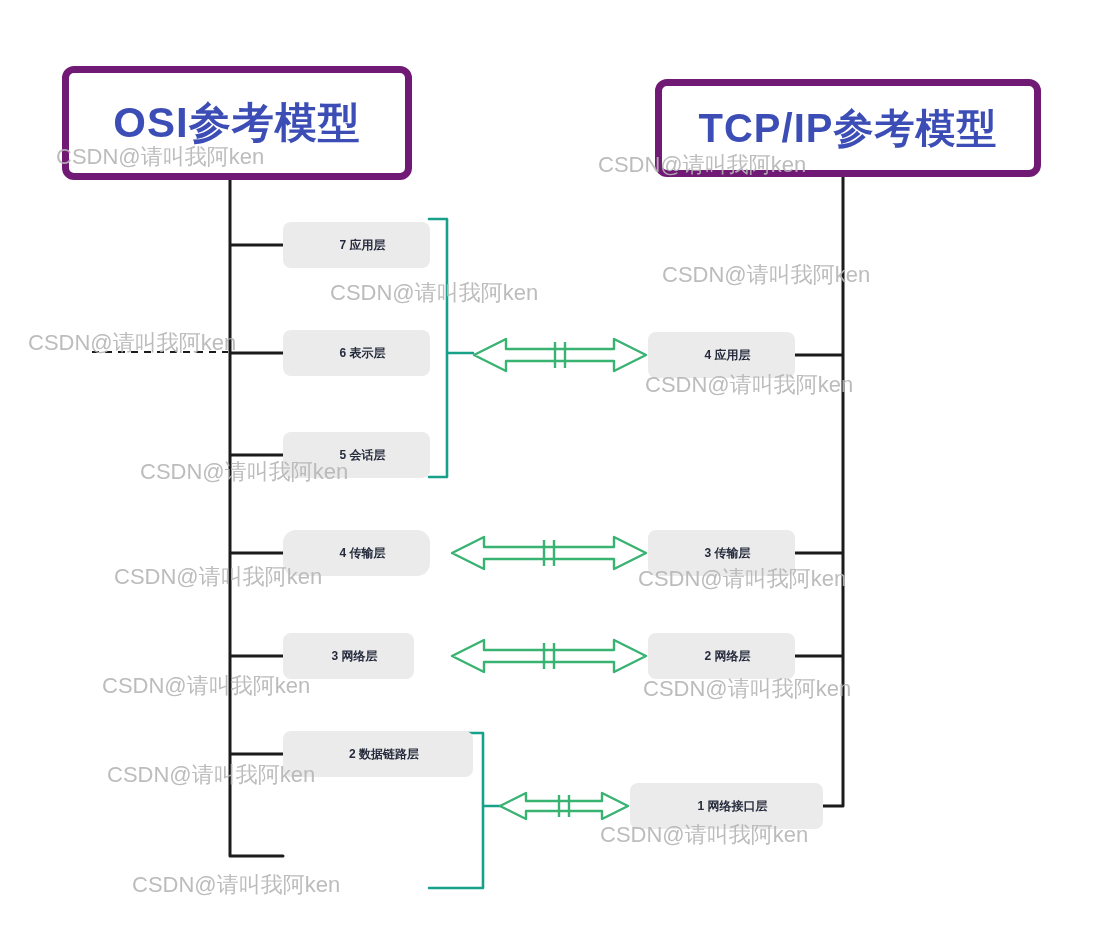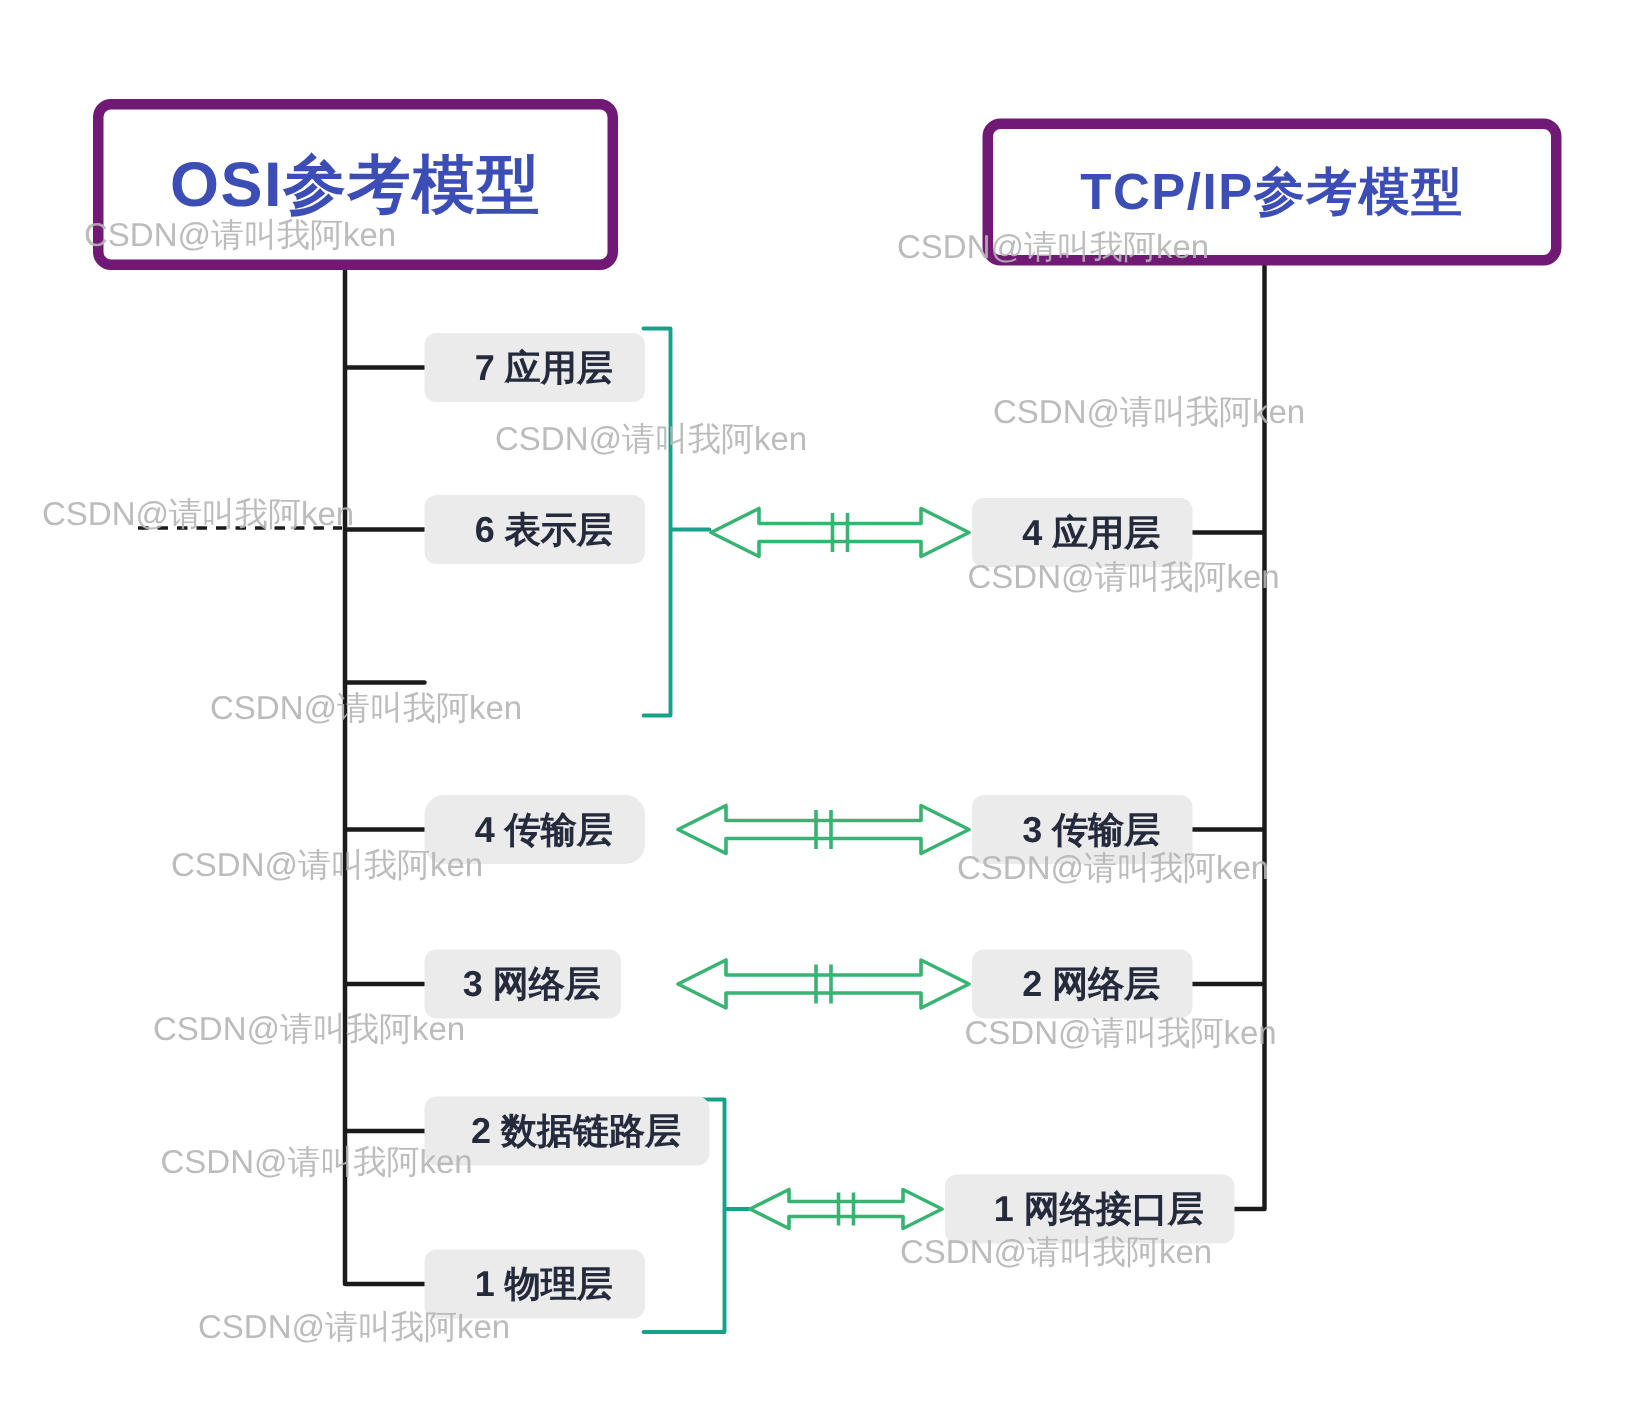--- a/index.html
+++ b/index.html
@@ -14,7 +14,7 @@
     font-weight:bold;color:#3c4eb6;letter-spacing:1px;z-index:3;
   }
   #osi-title{left:62px;top:66px;width:336px;height:100px;font-size:42px;}
-  #tcp-title{left:655px;top:79px;width:372px;height:84px;font-size:34px;}
+  #tcp-title{left:655px;top:79px;width:372px;height:84px;font-size:40px;}
   .layer{
     position:absolute;background:#ebebeb;border-radius:8px;height:46px;
     display:flex;align-items:center;justify-content:center;

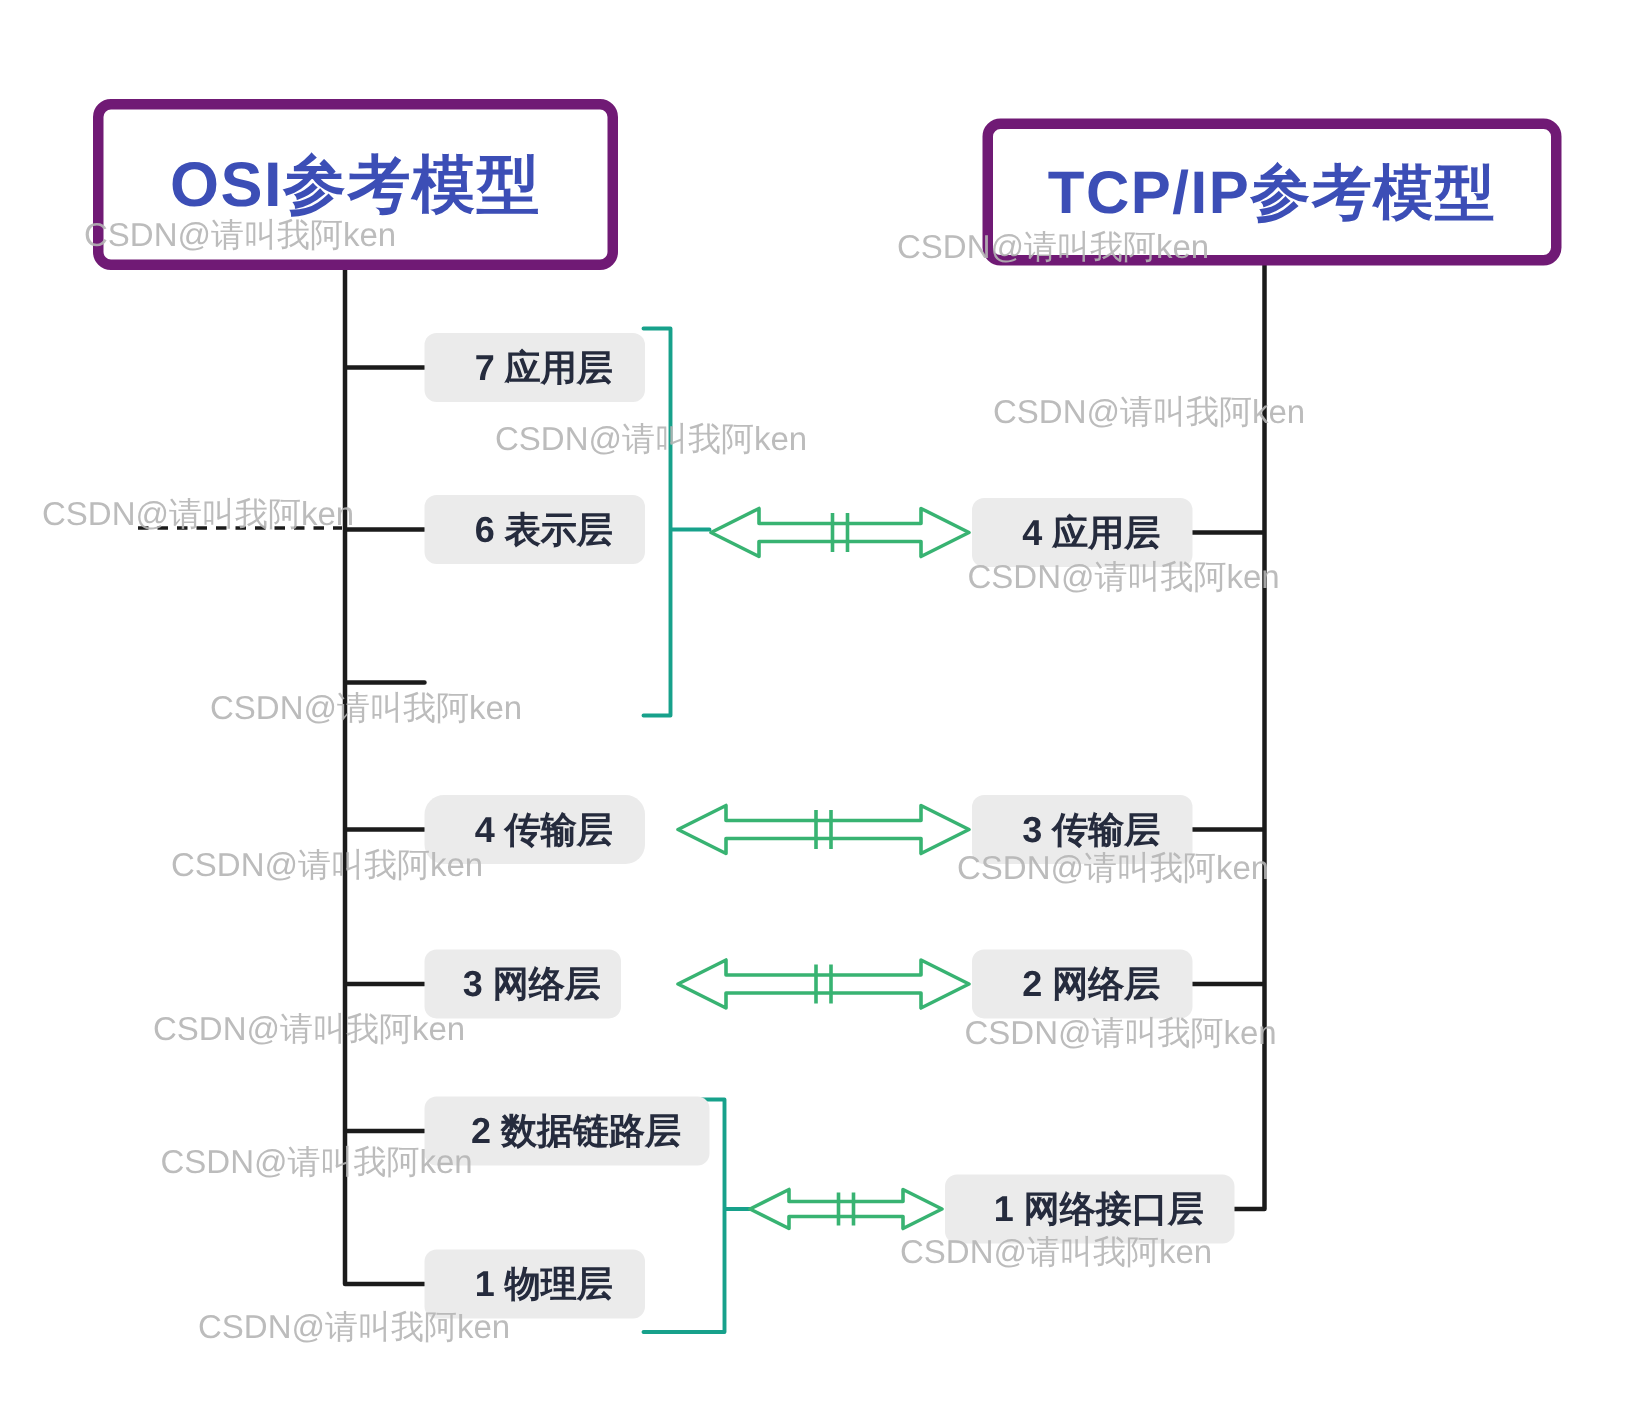--- a/index.html
+++ b/index.html
@@ -18,7 +18,7 @@
   .layer{
     position:absolute;background:#ebebeb;border-radius:8px;height:46px;
     display:flex;align-items:center;justify-content:center;
-    font-weight:bold;font-size:24px;color:#252b3d;z-index:3;white-space:nowrap;padding-left:12px;
+    font-weight:bold;font-size:12px;color:#252b3d;z-index:3;white-space:nowrap;padding-left:12px;
   }
   .osi-0{left:283px;top:222px;width:135px;}
   .osi-1{left:283px;top:330px;width:135px;}

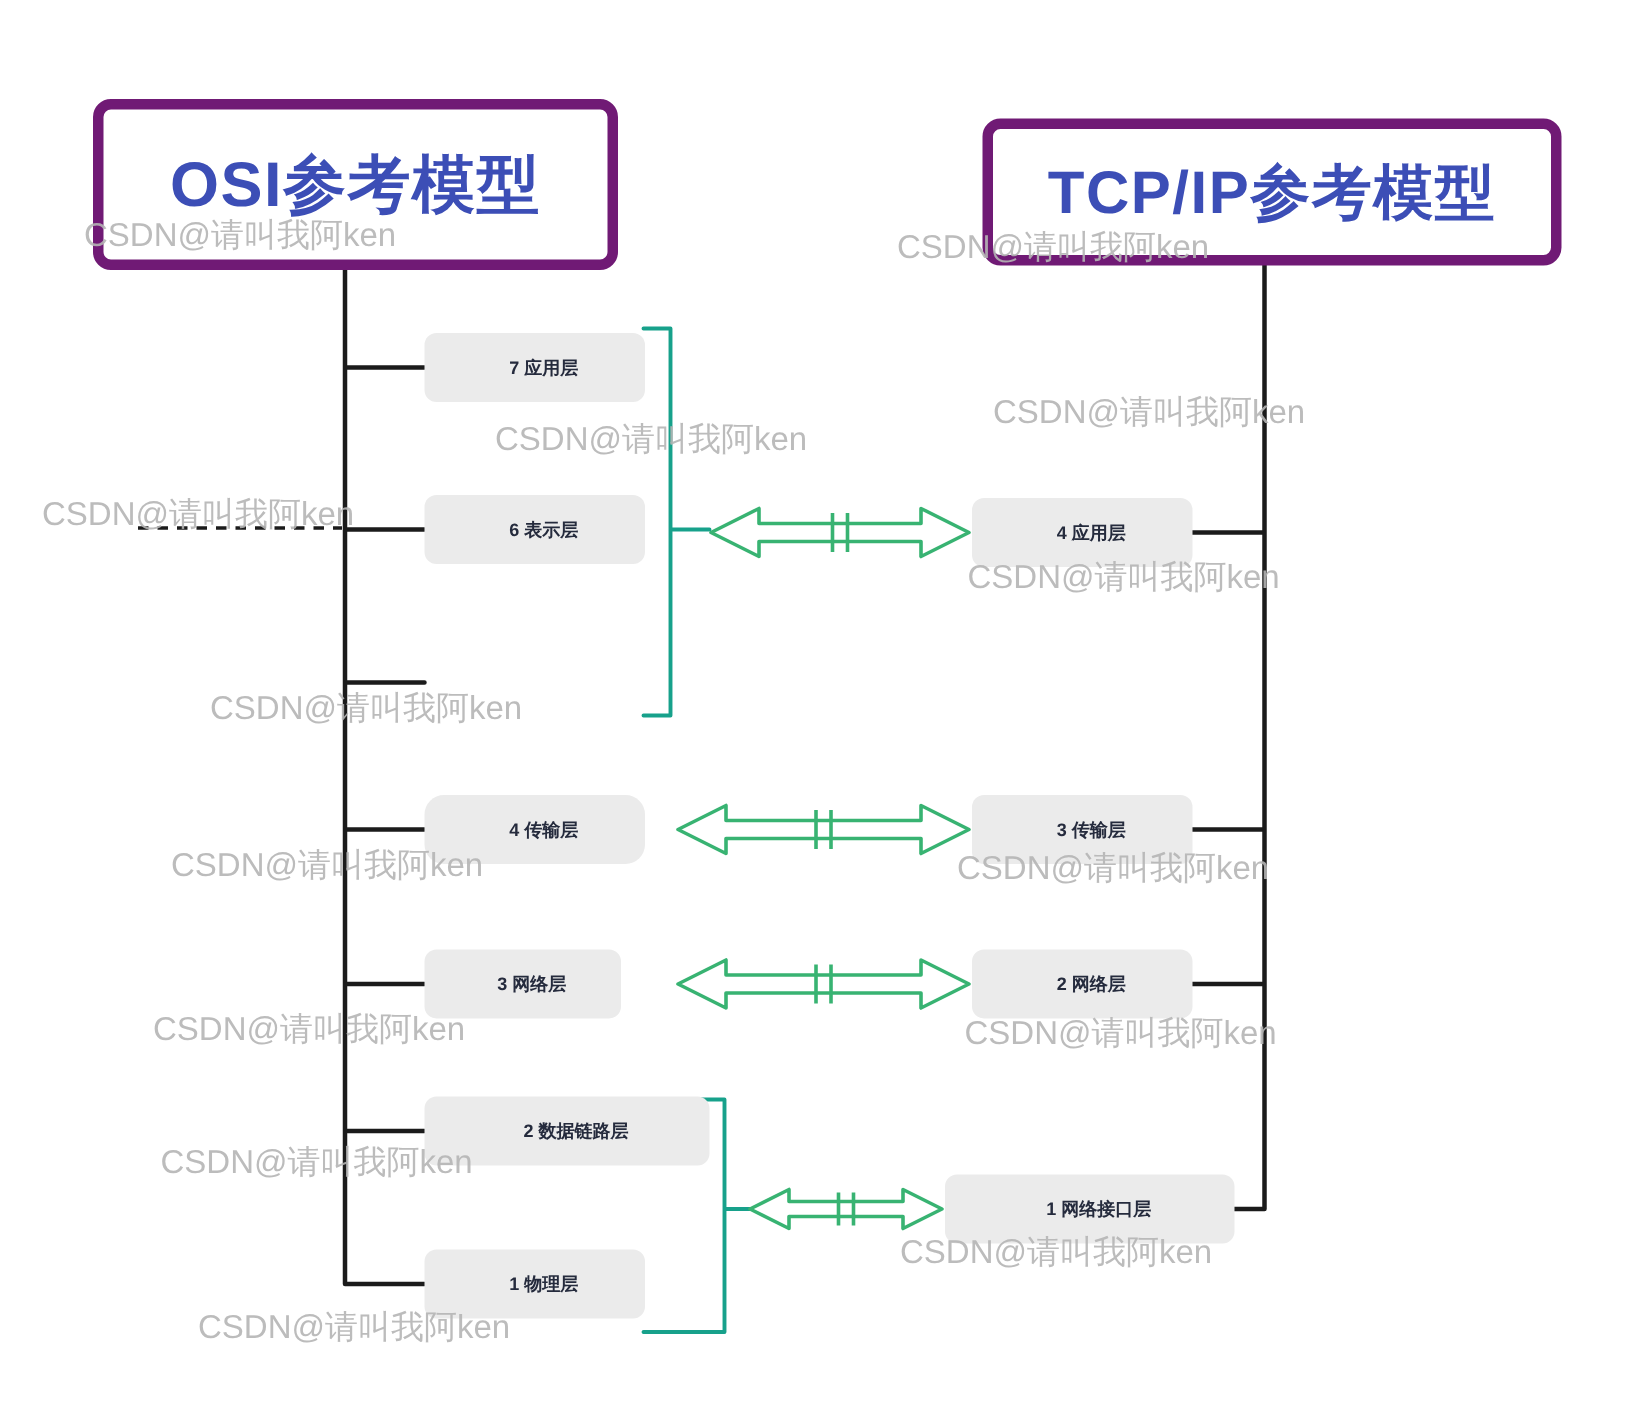--- a/index.html
+++ b/index.html
@@ -83,6 +83,7 @@
 
   <div class="layer osi-0">7 应用层</div>
   <div class="layer osi-1">6 表示层</div>
+  <div class="layer osi-2">5 会话层</div>
   <div class="layer osi-3">4 传输层</div>
   <div class="layer osi-4">3 网络层</div>
   <div class="layer osi-5">2 数据链路层</div>

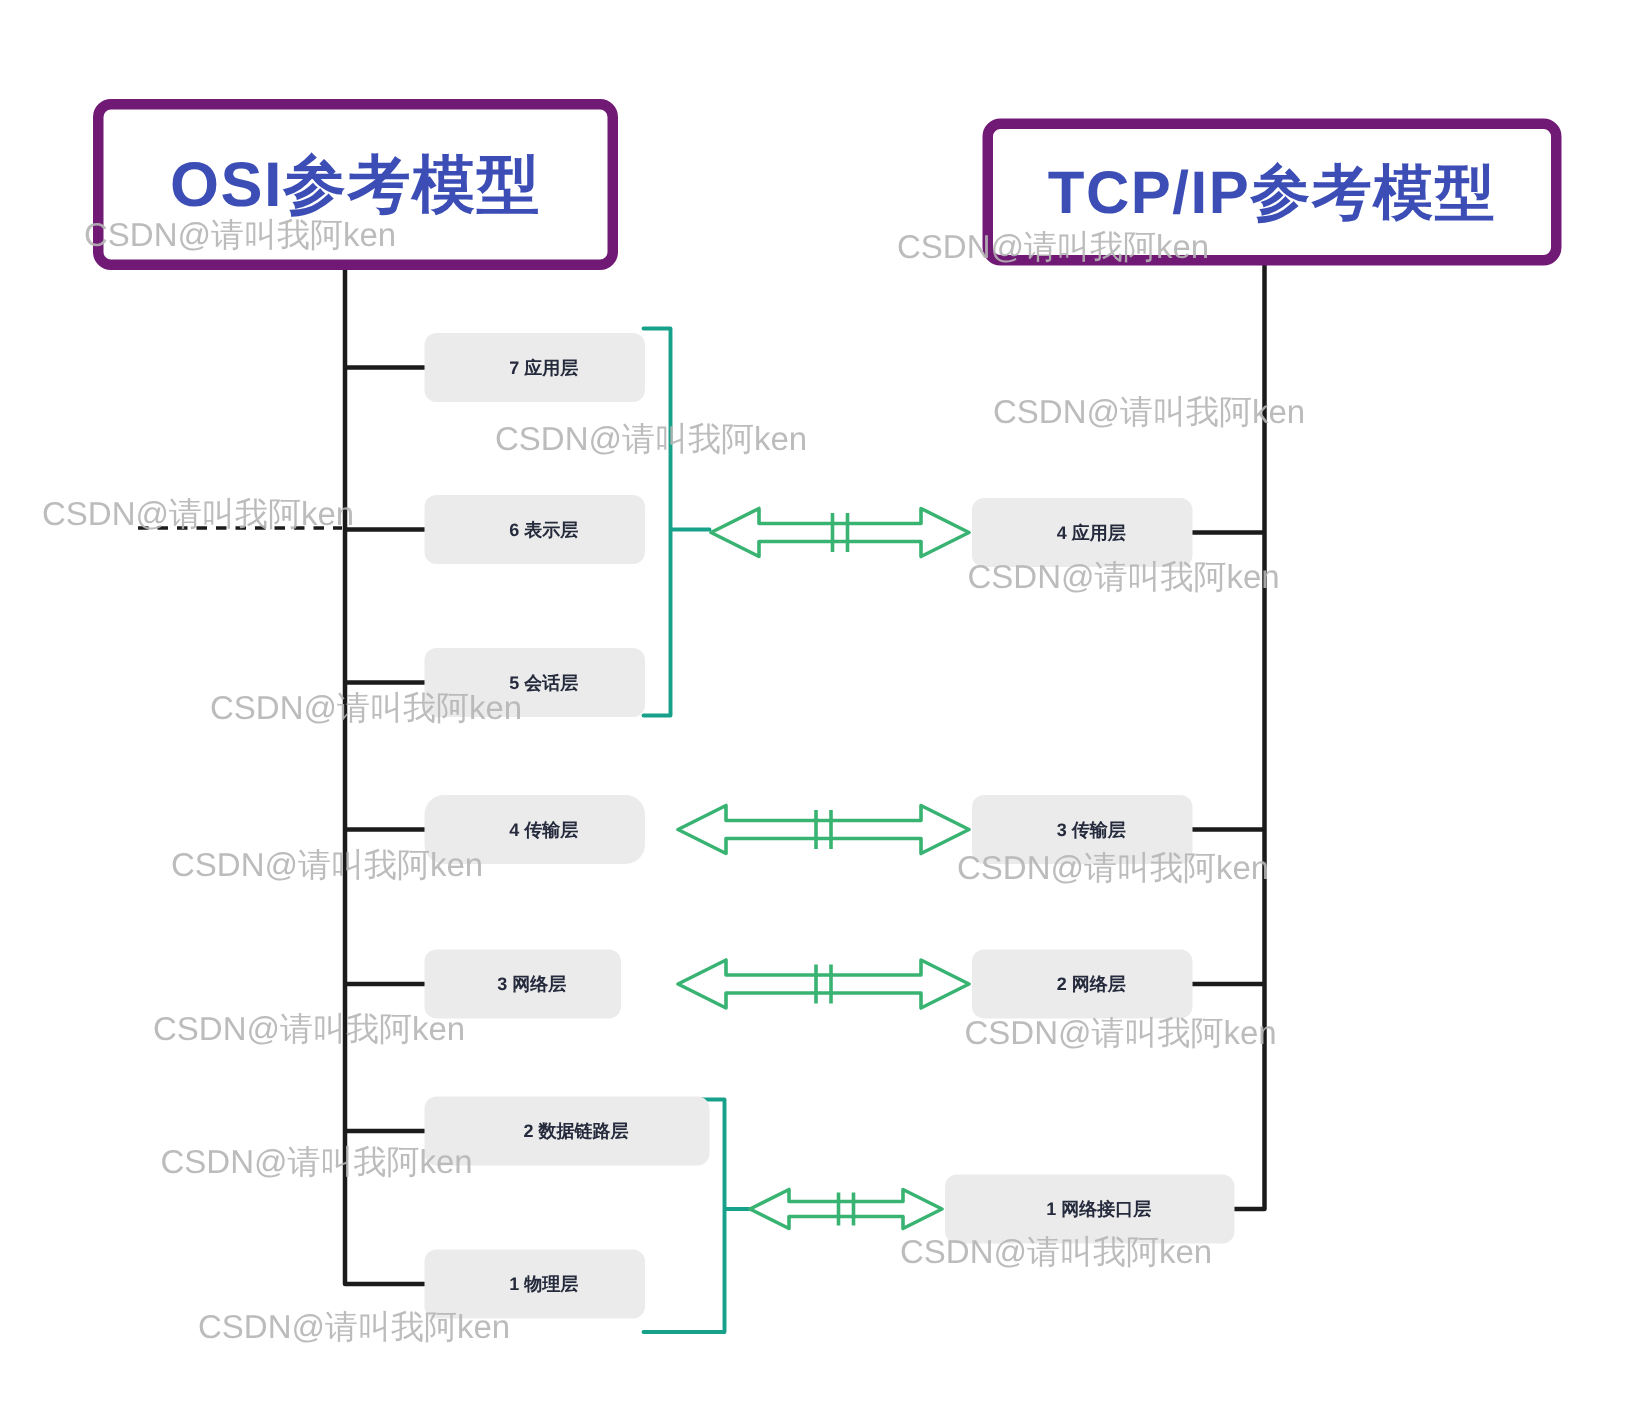--- a/index.html
+++ b/index.html
@@ -87,7 +87,6 @@
   <div class="layer osi-3">4 传输层</div>
   <div class="layer osi-4">3 网络层</div>
   <div class="layer osi-5">2 数据链路层</div>
-  <div class="layer osi-6">1 物理层</div>
 
   <div class="layer tcp-0">4 应用层</div>
   <div class="layer tcp-1">3 传输层</div>

